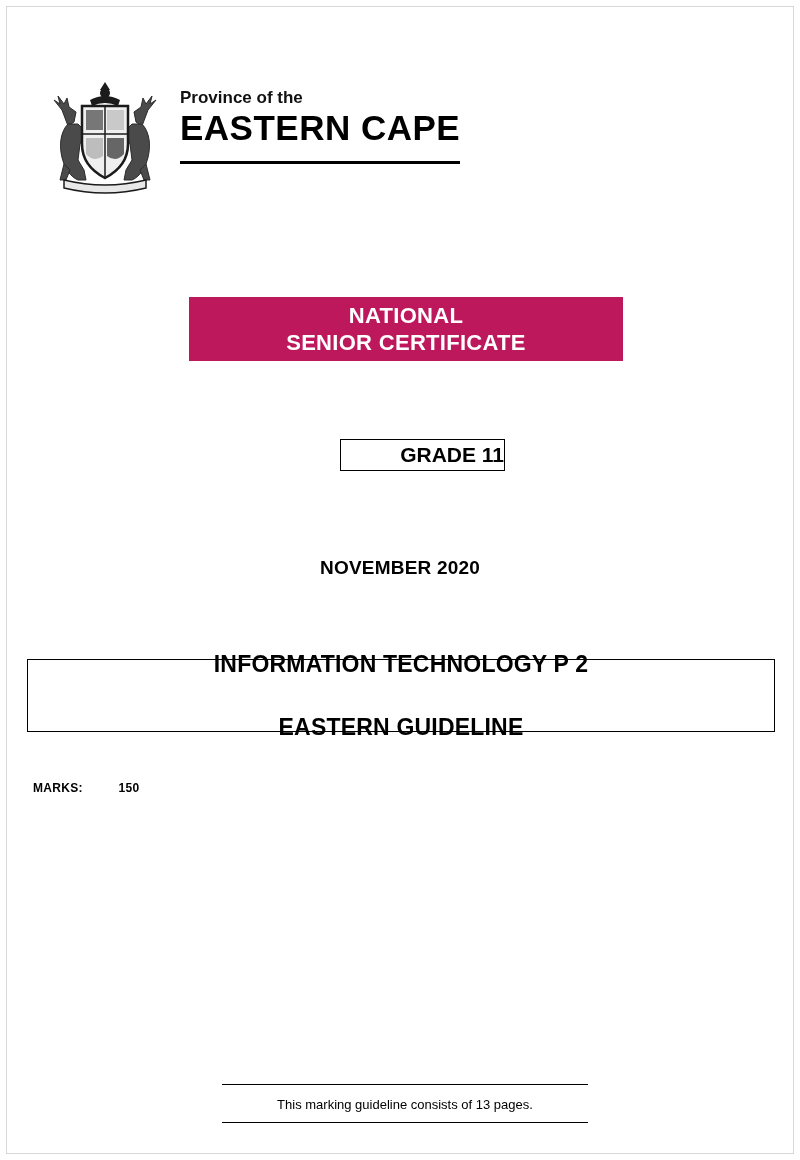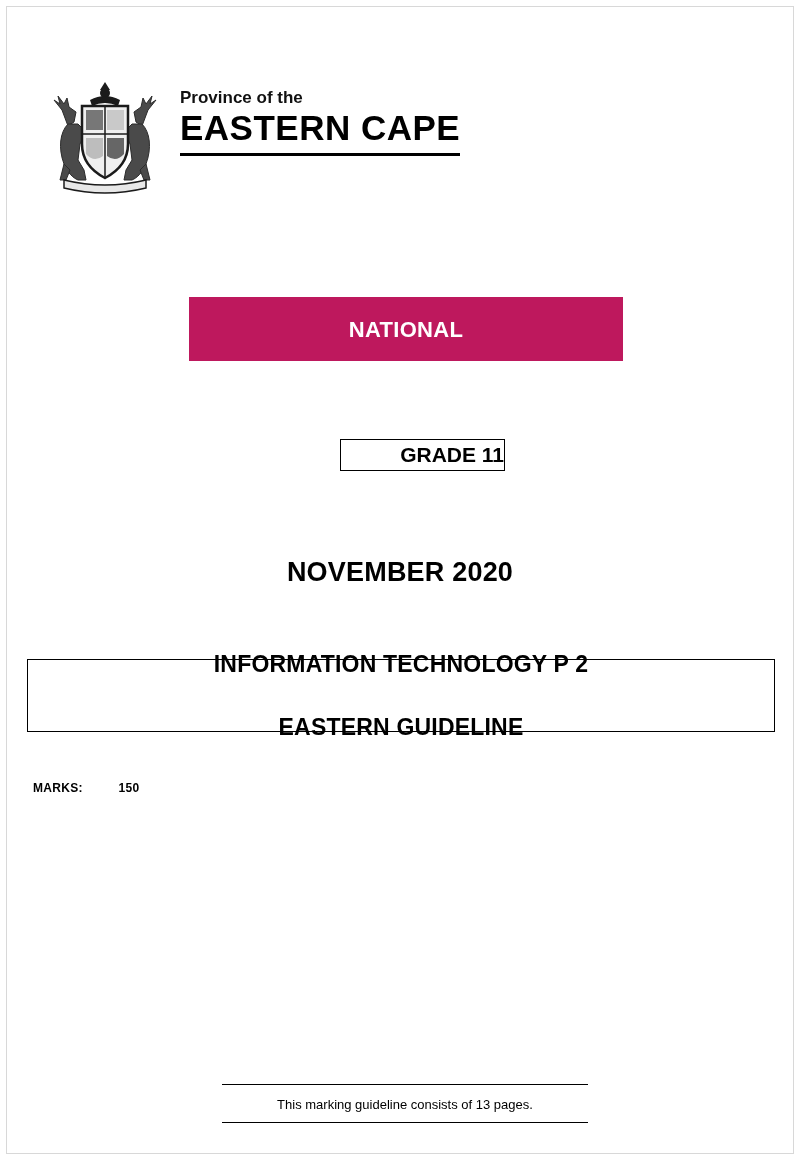--- a/index.html
+++ b/index.html
@@ -75,7 +75,7 @@
     color: #000;
     border-bottom: 3px solid #000;
     display: inline-block;
-    padding-bottom: 5px;
+    padding-bottom: 13px;
   }
   .logo-line3 {
     font-size: 17px;

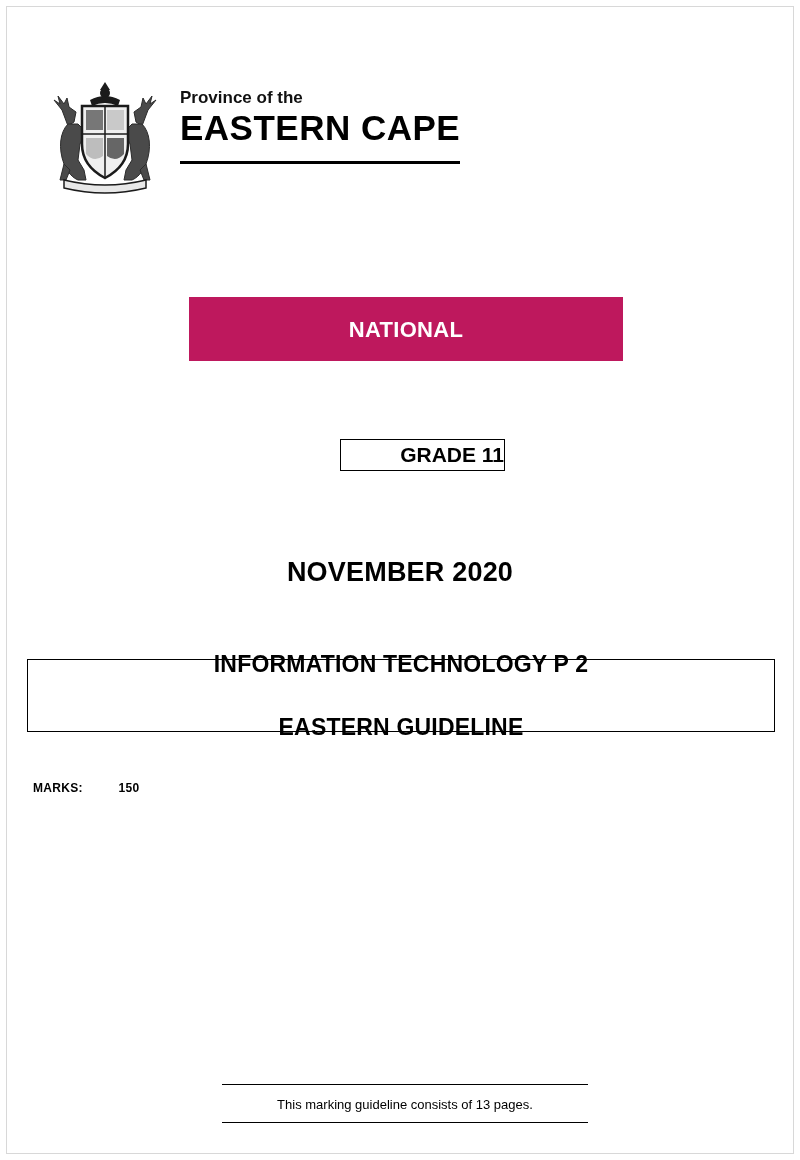--- a/index.html
+++ b/index.html
@@ -238,6 +238,7 @@
 
     <div class="banner">
       <div>NATIONAL</div>
+      <div>SENIOR CERTIFICATE</div>
     </div>
 
     <div class="grade-box">

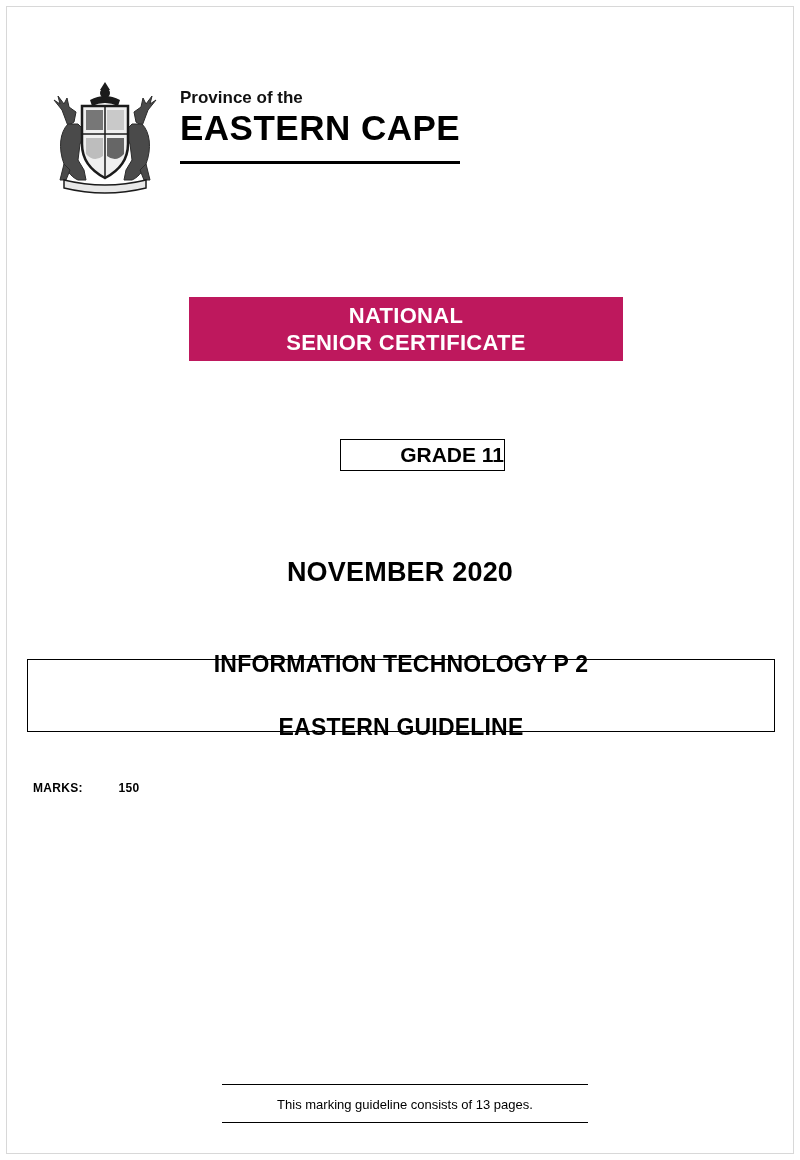--- a/index.html
+++ b/index.html
@@ -130,7 +130,7 @@
     top: 509px;
     width: 800px;
     text-align: center;
-    font-size: 27px;
+    font-size: 19px;
     font-weight: bold;
     letter-spacing: 0.2px;
   }

